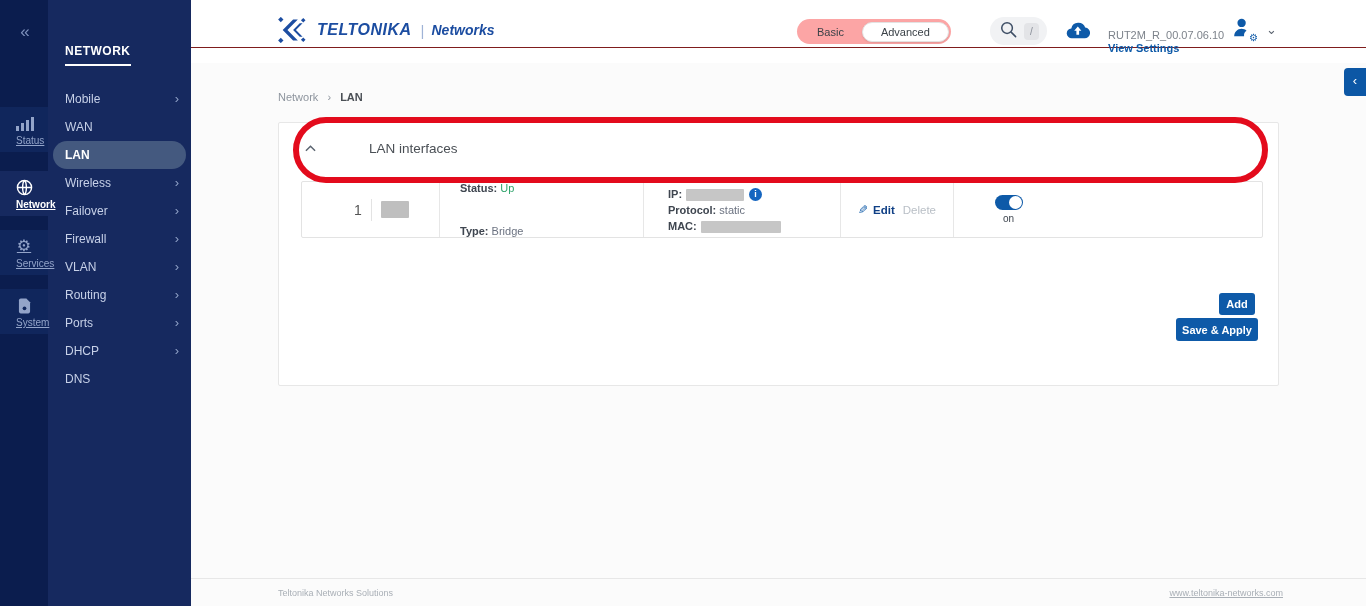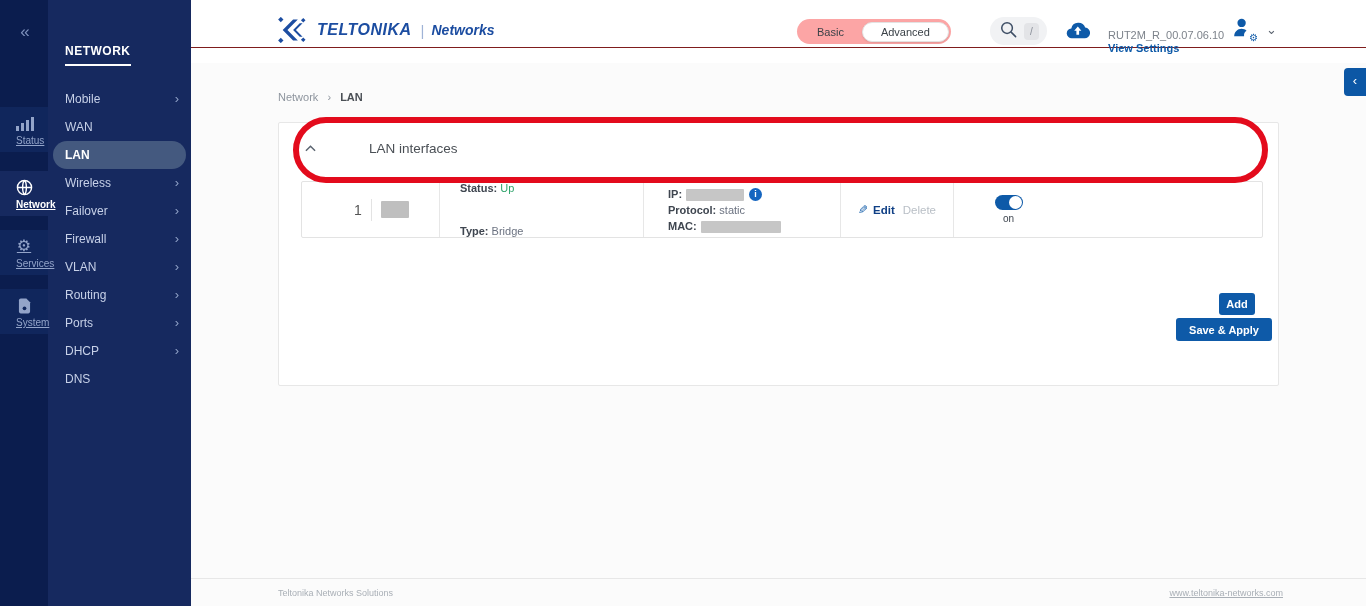--- a/index.html
+++ b/index.html
@@ -103,7 +103,7 @@
   .btn { background:#0e5aa8; color:#fff; font-weight:bold; font-size:11px; border:none;
     border-radius:3px; cursor:pointer; font-family:"Liberation Sans", sans-serif; }
   #add-btn { position:absolute; left:940px; top:128px; width:36px; height:22px;margin-top:42px; }
-  #save-btn { position:absolute; left:897px; top:195px; width:96px; height:23px; }
+  #save-btn { position:absolute; left:897px; top:195px; width:82px; height:23px; }
 
   
   #annotation { position:absolute; left:102px; top:54px; width:975px; height:66px;

